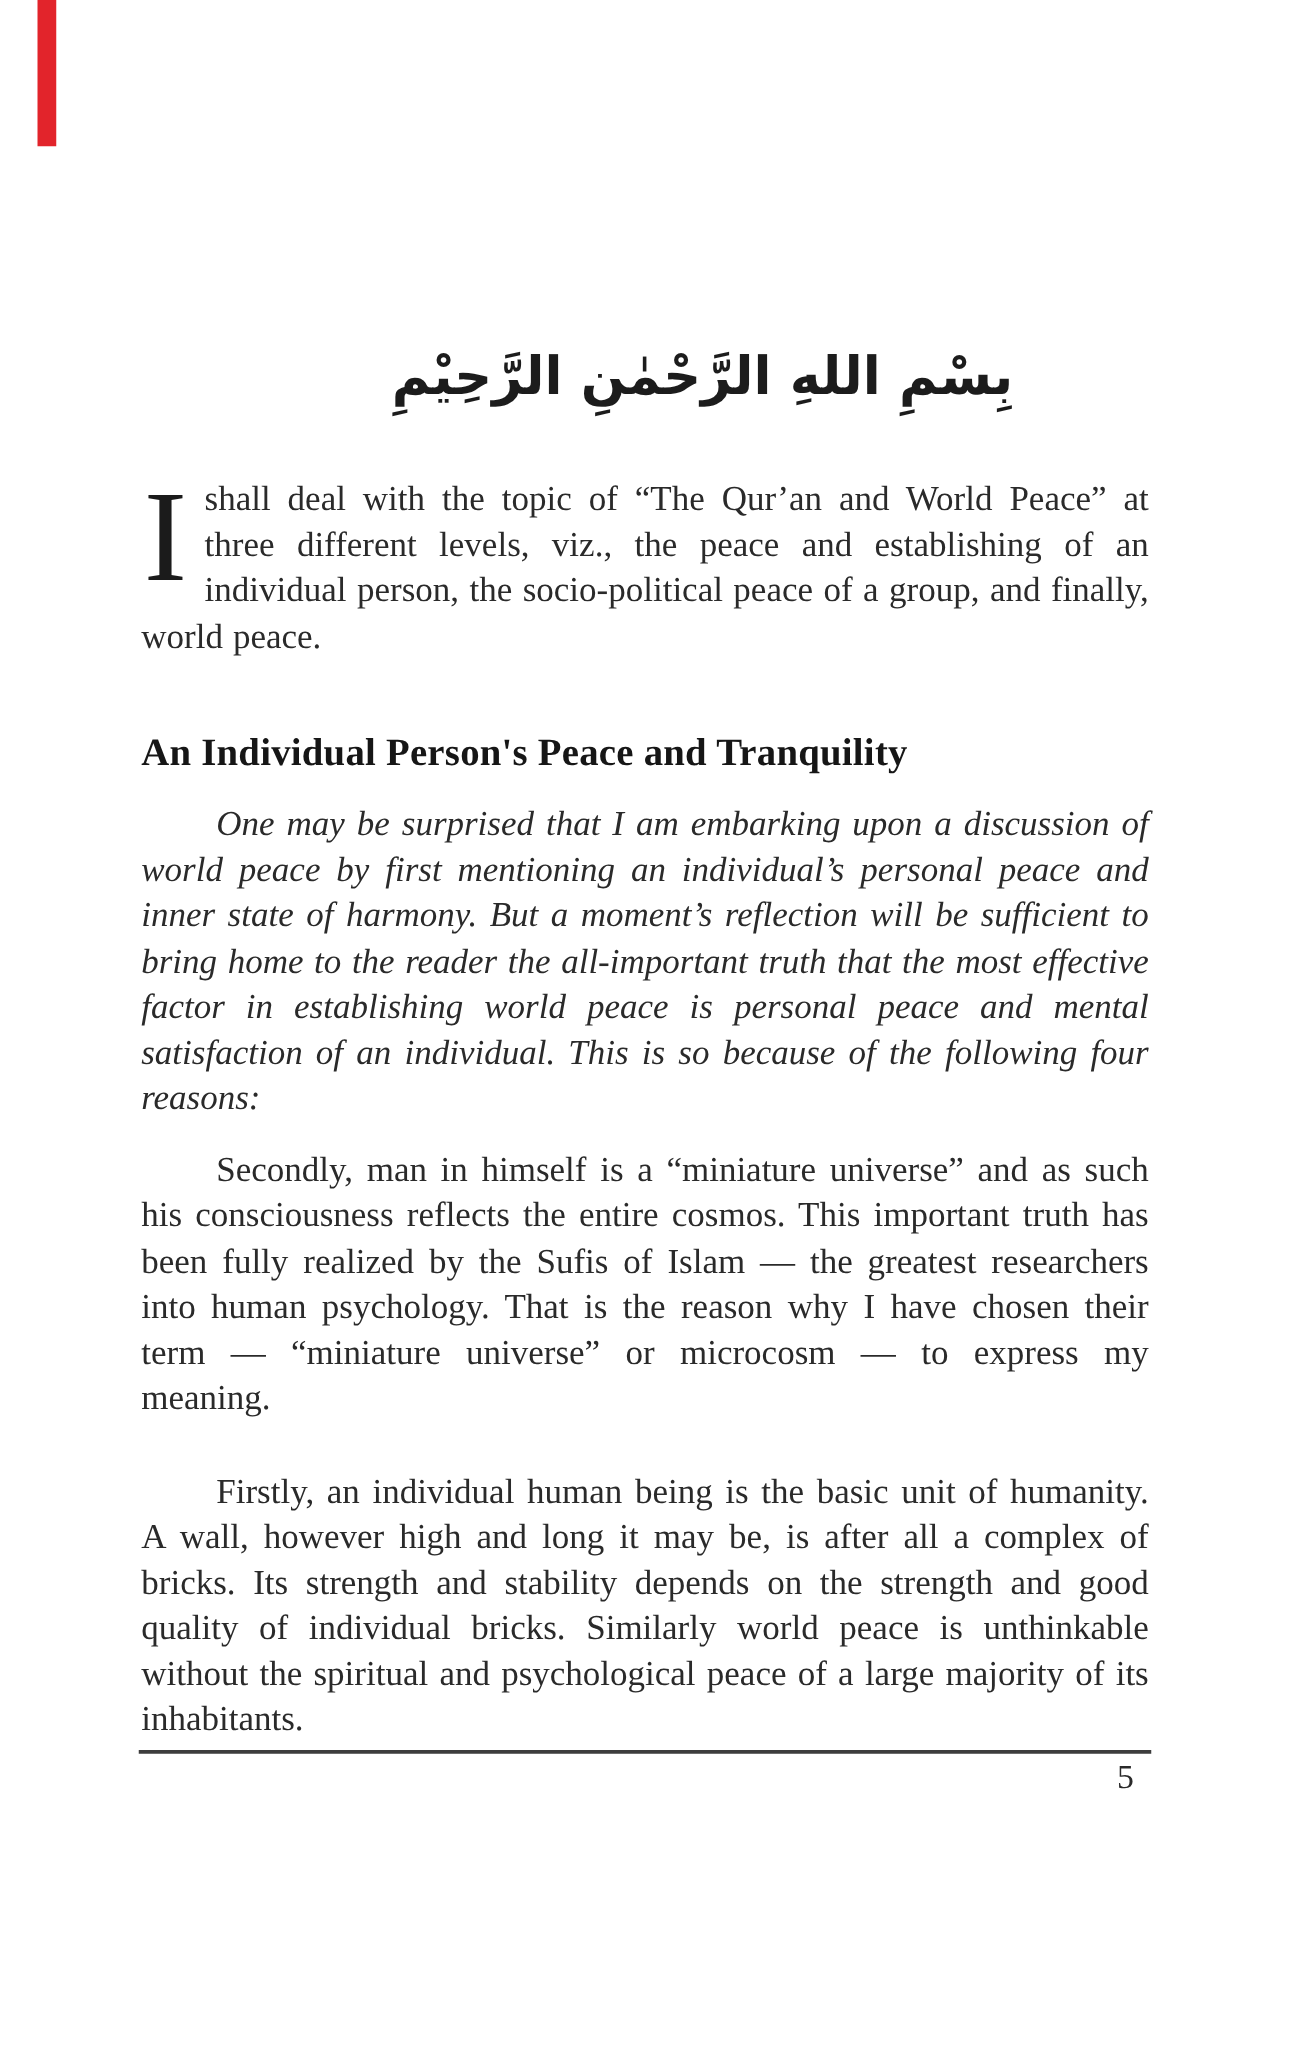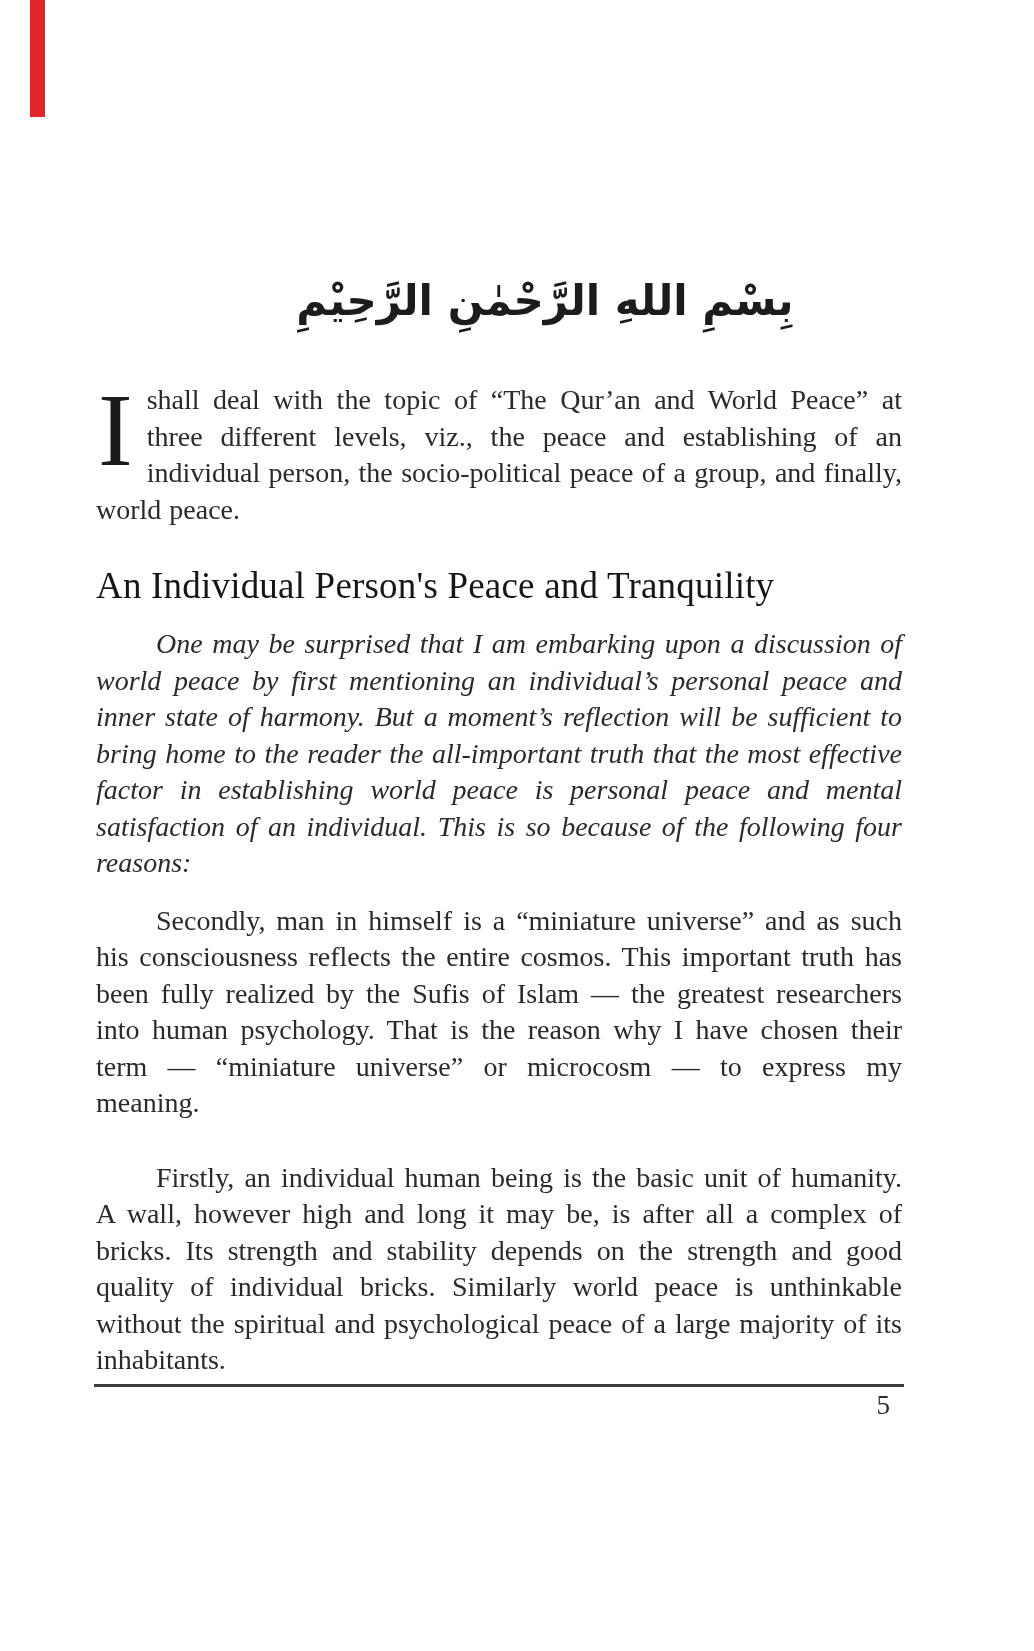--- a/index.html
+++ b/index.html
@@ -25,7 +25,7 @@
   }
   .content {
     position: absolute;
-    left: 96px;
+    left: 113px;
     top: 0;
     width: 806px;
   }

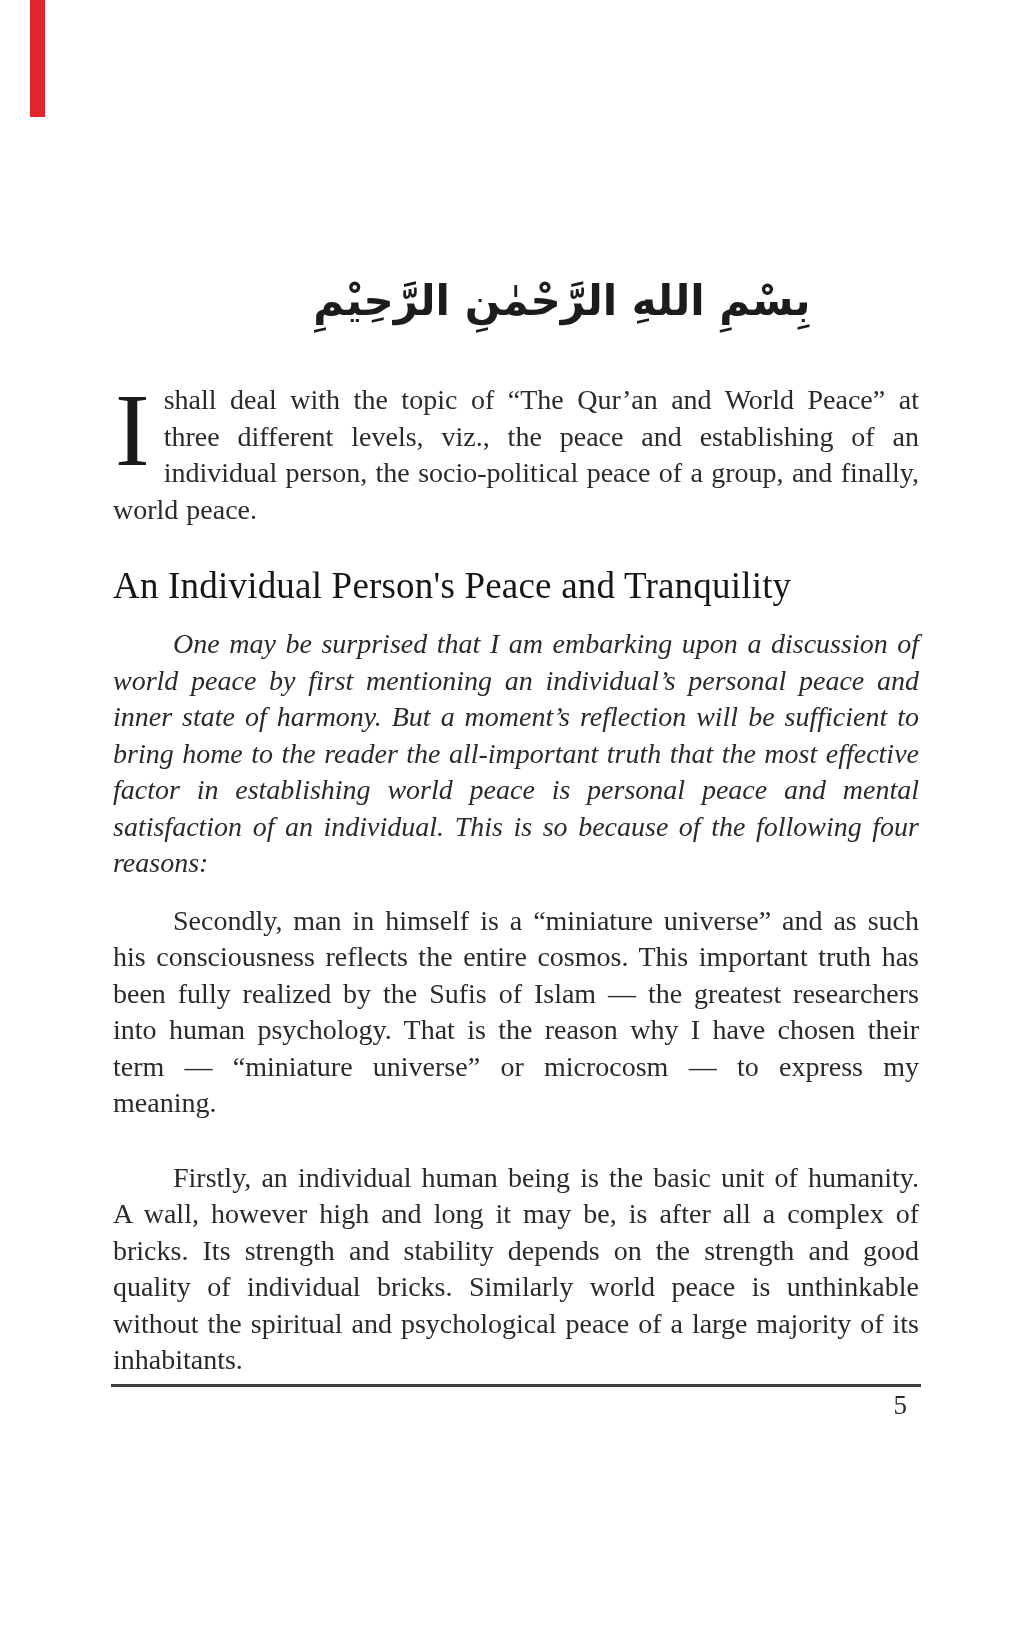--- a/index.html
+++ b/index.html
@@ -63,10 +63,10 @@
     color: #1b1b1b;
   }
   .heading {
-    margin: 40px 0 0 0;
-    font-size: 37px;
+    margin: 56px 0 0 0;
+    font-size: 31px;
     line-height: 36px;
-    font-weight: normal;
+    font-weight: bold;
     color: #161616;
     letter-spacing: 0.2px;
   }

